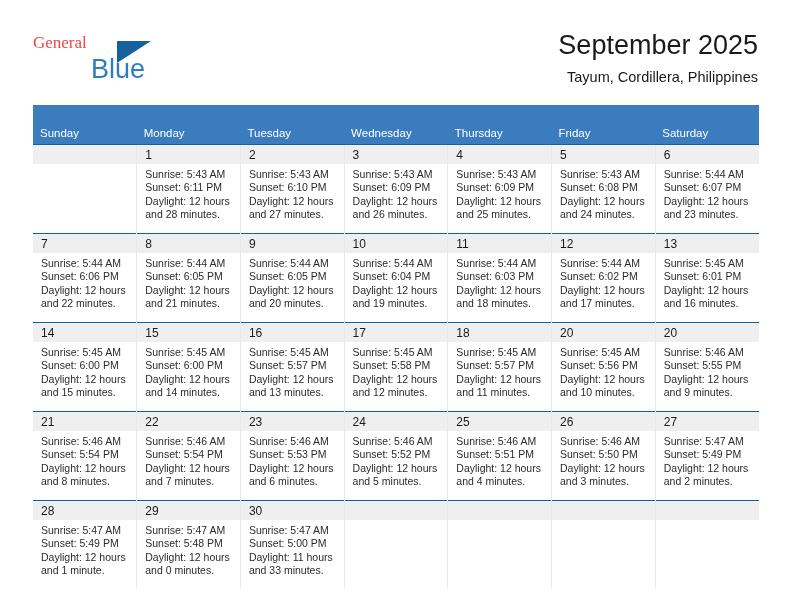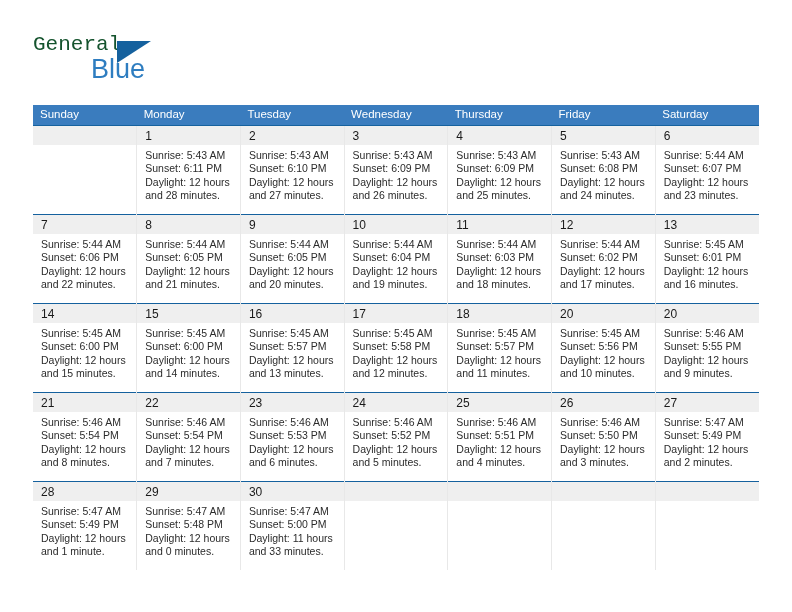--- a/index.html
+++ b/index.html
@@ -40,10 +40,10 @@
     position: absolute;
     left: 0;
     top: 0;
-    font-size: 21px;
+    font-size: 17px;
     letter-spacing: 0px;
-    color: #14532d;
-    font-family: Liberation Mono, monospace;
+    color: #ef4444;
+    font-family: Liberation Serif, serif;
   }
   .logo-blue {
     position: absolute;

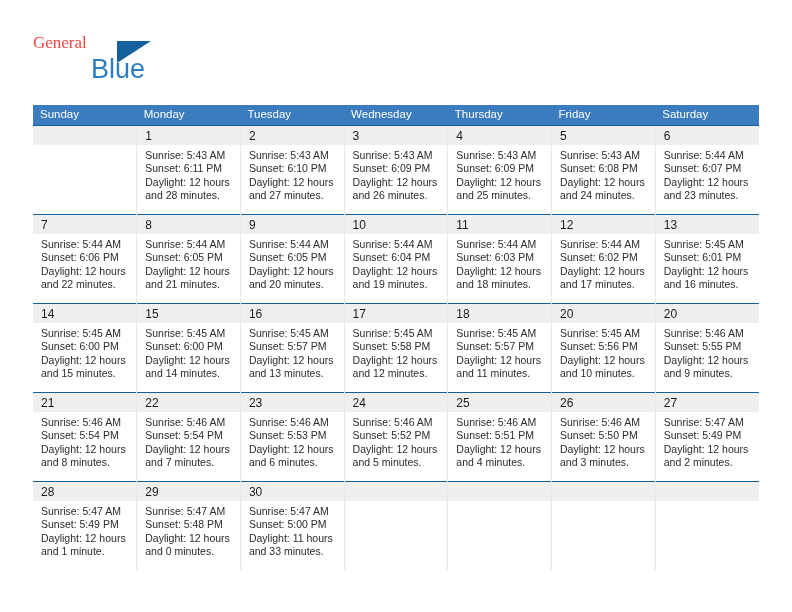--- a/index.html
+++ b/index.html
@@ -163,6 +163,10 @@
       <span class="logo-blue">Blue</span>
     </div>
 
+    <div class="title-block">
+      <div class="cal-title">September 2025</div>
+      <div class="cal-subtitle">Tayum, Cordillera, Philippines</div>
+    </div>
 
   </div>
 

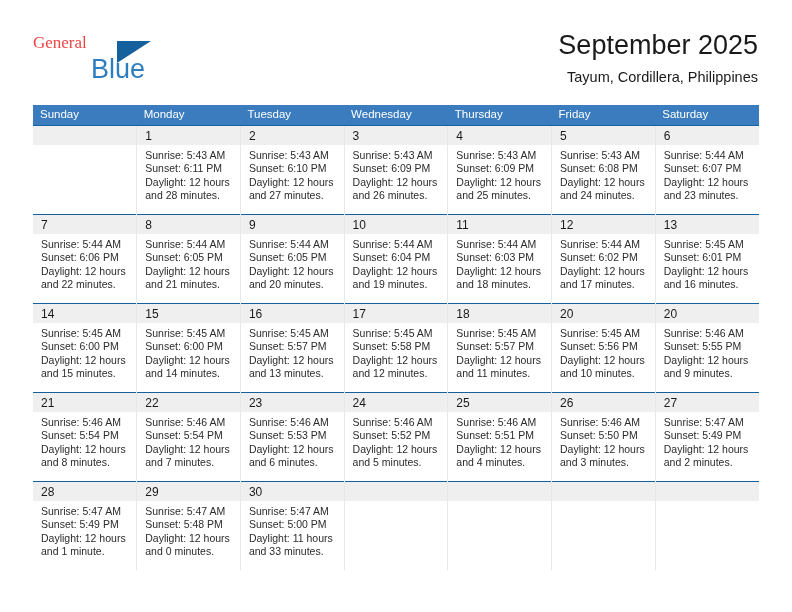--- a/index.html
+++ b/index.html
@@ -101,7 +101,7 @@
     font-weight: normal;
     font-size: 11.5px;
     text-align: left;
-    padding: 3px 0 5px 7px;
+    padding: 22px 0 5px 7px;
     height: 11px;
     border: none;
     font-family: "Liberation Sans", sans-serif;

